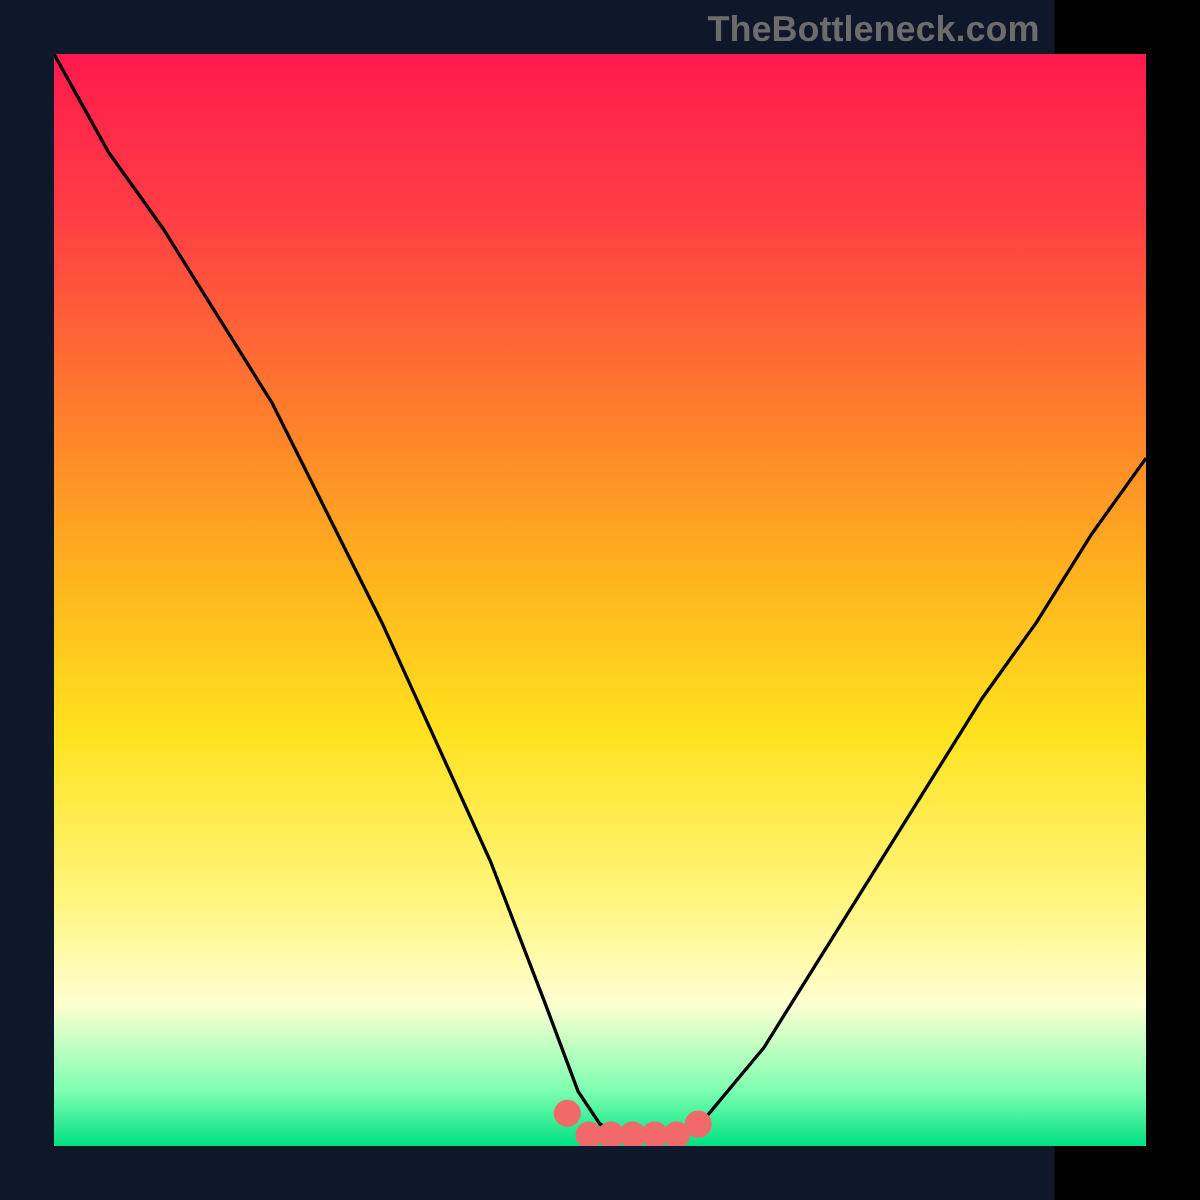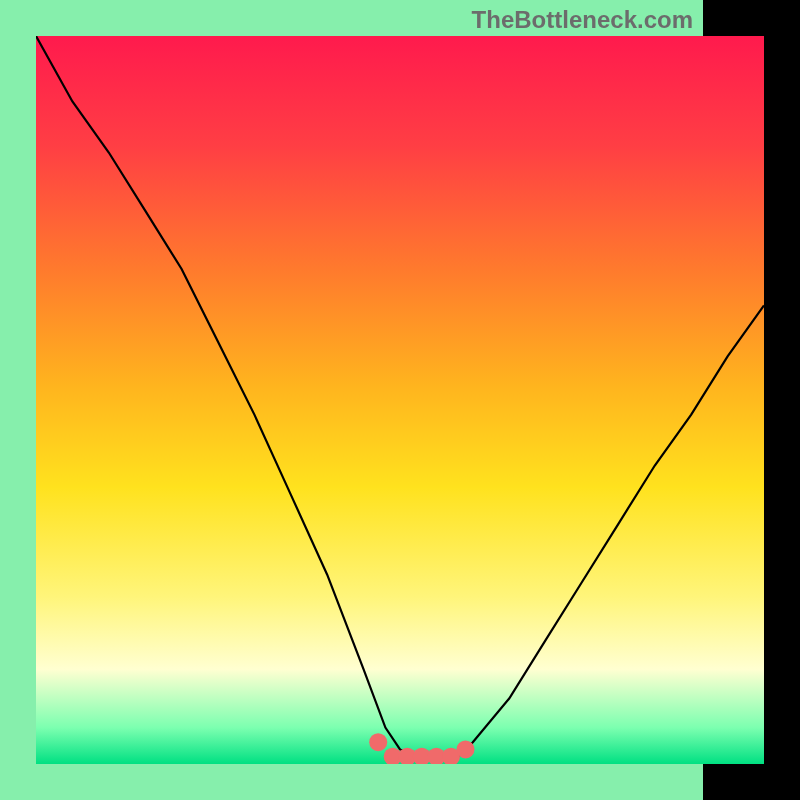--- a/index.html
+++ b/index.html
@@ -16,7 +16,7 @@
     left: 0;
     width: 703px;
     height: 800px;
-    background: #86efac;
+    background: #0f172a;
   }
   .plot {
     position: absolute;

